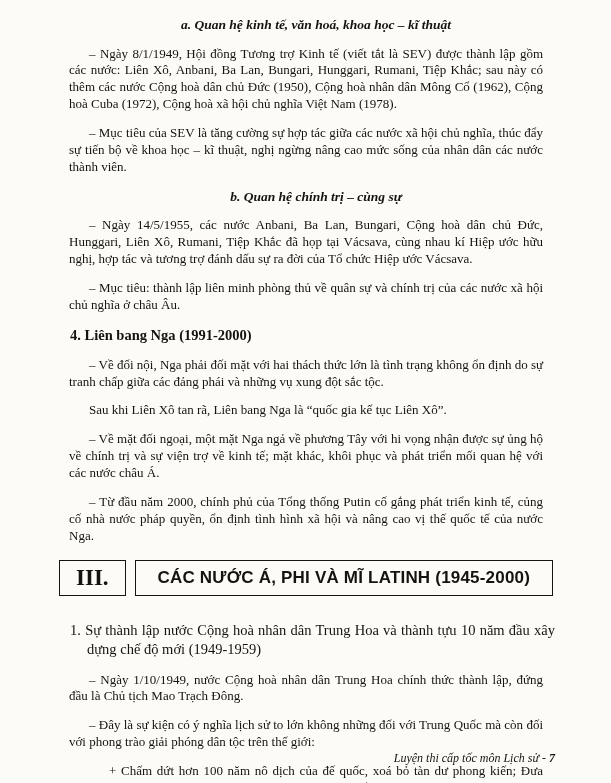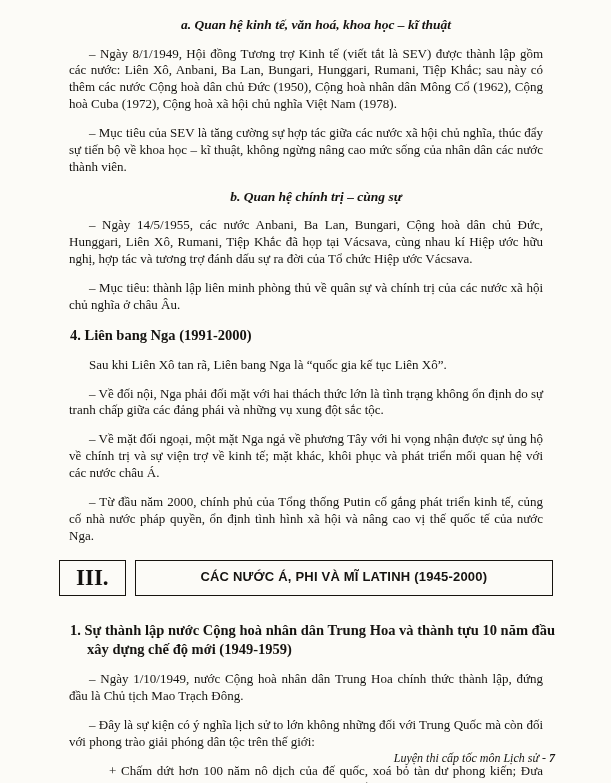--- a/index.html
+++ b/index.html
@@ -62,7 +62,7 @@
 
   <div class="h-sub">a. Quan hệ kinh tế, văn hoá, khoa học – kĩ thuật</div>
   <p class="para">– Ngày 8/1/1949, Hội đồng Tương trợ Kinh tế (viết tắt là SEV) được thành lập gồm các nước: Liên Xô, Anbani, Ba Lan, Bungari, Hunggari, Rumani, Tiệp Khắc; sau này có thêm các nước Cộng hoà dân chủ Đức (1950), Cộng hoà nhân dân Mông Cổ (1962), Cộng hoà Cuba (1972), Cộng hoà xã hội chủ nghĩa Việt Nam (1978).</p>
-  <p class="para">– Mục tiêu của SEV là tăng cường sự hợp tác giữa các nước xã hội chủ nghĩa, thúc đẩy sự tiến bộ về khoa học – kĩ thuật, không ngừng nâng cao mức sống của nhân dân các nước thành viên.</p>
+  <p class="para">– Mục tiêu của SEV là tăng cường sự hợp tác giữa các nước xã hội chủ nghĩa, thúc đẩy sự tiến bộ về khoa học – kĩ thuật, nghị ngừng nâng cao mức sống của nhân dân các nước thành viên.</p>
 
   <div class="h-sub">b. Quan hệ chính trị – cùng sự</div>
   <p class="para">– Ngày 14/5/1955, các nước Anbani, Ba Lan, Bungari, Cộng hoà dân chủ Đức, Hunggari, Liên Xô, Rumani, Tiệp Khắc đã họp tại Vácsava, cùng nhau kí Hiệp ước hữu nghị, hợp tác và tương trợ đánh dấu sự ra đời của Tổ chức Hiệp ước Vácsava.</p>

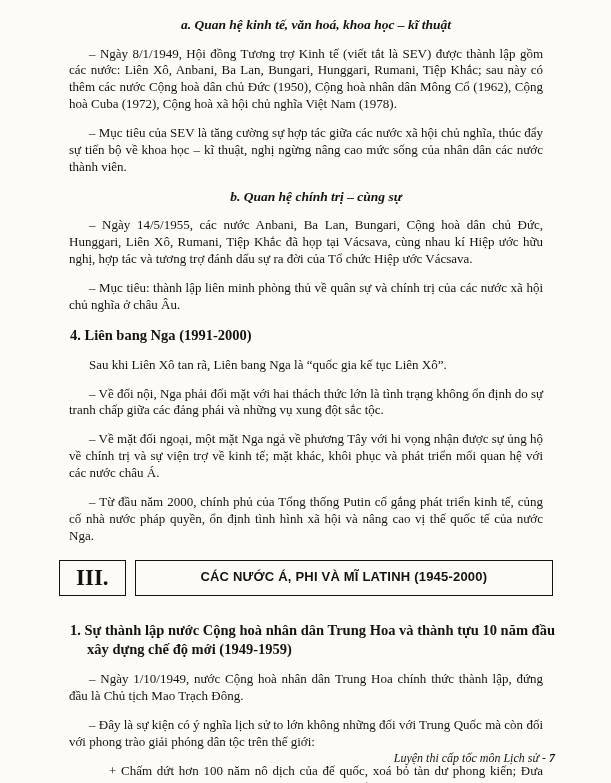--- a/index.html
+++ b/index.html
@@ -69,8 +69,8 @@
   <p class="para">– Mục tiêu: thành lập liên minh phòng thủ về quân sự và chính trị của các nước xã hội chủ nghĩa ở châu Âu.</p>
 
   <div class="h-num">4. Liên bang Nga (1991-2000)</div>
+  <p class="para">– Về đối nội, Nga phải đối mặt với hai thách thức lớn là tình trạng không ổn định do sự tranh chấp giữa các đảng phái và những vụ xung đột sắc tộc.</p>
   <p class="para">Sau khi Liên Xô tan rã, Liên bang Nga là “quốc gia kế tục Liên Xô”.</p>
-  <p class="para">– Về đối nội, Nga phải đối mặt với hai thách thức lớn là tình trạng không ổn định do sự tranh chấp giữa các đảng phái và những vụ xung đột sắc tộc.</p>
   <p class="para">– Về mặt đối ngoại, một mặt Nga ngả về phương Tây với hi vọng nhận được sự ủng hộ về chính trị và sự viện trợ về kinh tế; mặt khác, khôi phục và phát triển mối quan hệ với các nước châu Á.</p>
   <p class="para">– Từ đầu năm 2000, chính phủ của Tổng thống Putin cố gắng phát triển kinh tế, củng cố nhà nước pháp quyền, ổn định tình hình xã hội và nâng cao vị thế quốc tế của nước Nga.</p>
 

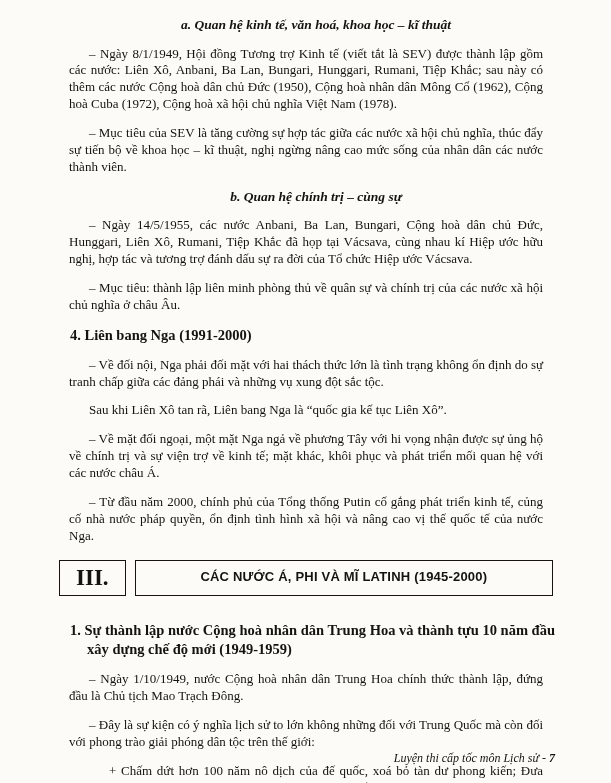--- a/index.html
+++ b/index.html
@@ -37,7 +37,7 @@
     flex:1;
     display:flex;align-items:center;justify-content:center;
     font-family:"Liberation Sans",sans-serif;
-    font-weight:bold;font-size:13px;
+    font-weight:bold;font-size:17px;
     text-align:center;padding:6px 4px;
     letter-spacing:.2px;
     background:#fcfbf7;

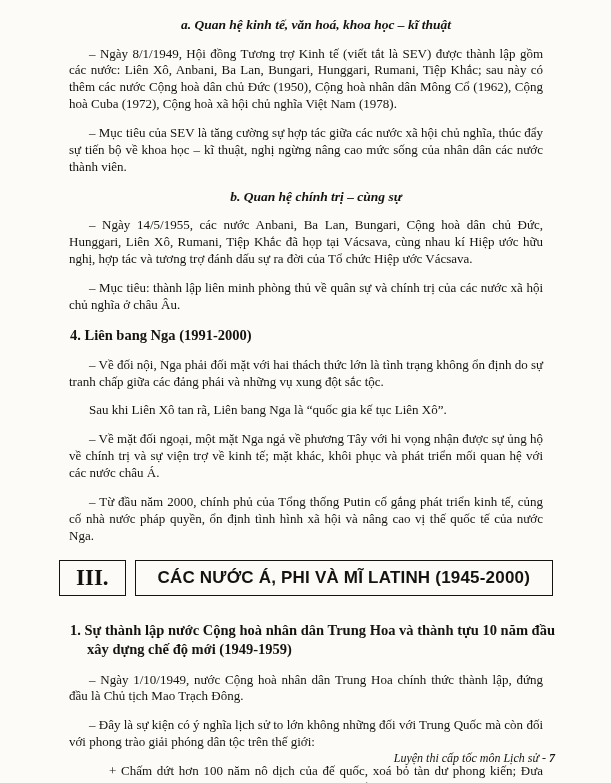--- a/index.html
+++ b/index.html
@@ -43,7 +43,7 @@
     background:#fcfbf7;
   }
   .h-part{
-    font-size:14.5px;font-weight:bold;
+    font-size:14.5px;font-weight:normal;
     margin:4px 0 8px 0;
     padding-left:30px;text-indent:-17px;
     text-align:justify;line-height:1.34;

